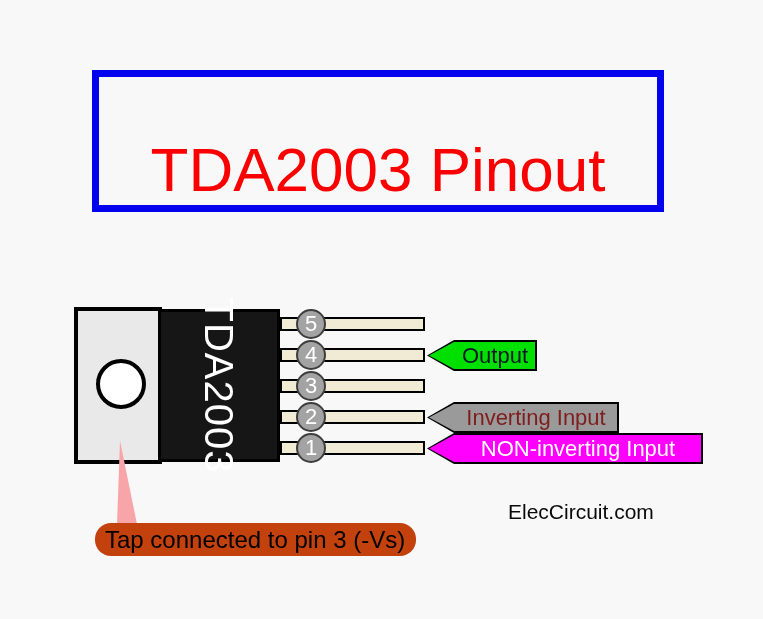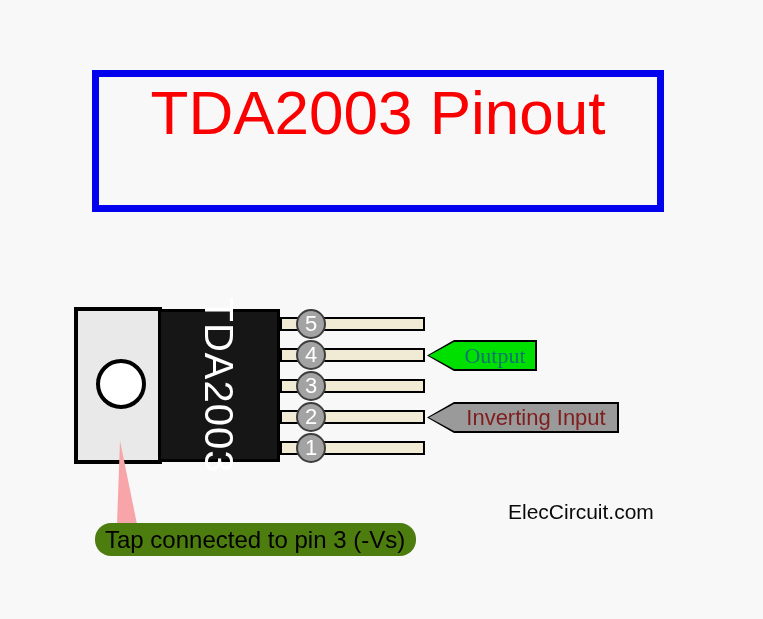--- a/index.html
+++ b/index.html
@@ -10,7 +10,7 @@
   
   .title-box{
     position:absolute;left:92px;top:70px;width:558px;height:128px;
-    border:7px solid #0202ee;display:flex;align-items:flex-start;justify-content:center;
+    border:7px solid #0202ee;display:flex;align-items:flex-end;justify-content:center;
   }
   .title-text{color:#fb0000;font-size:62px;letter-spacing:0px;white-space:nowrap;}
   

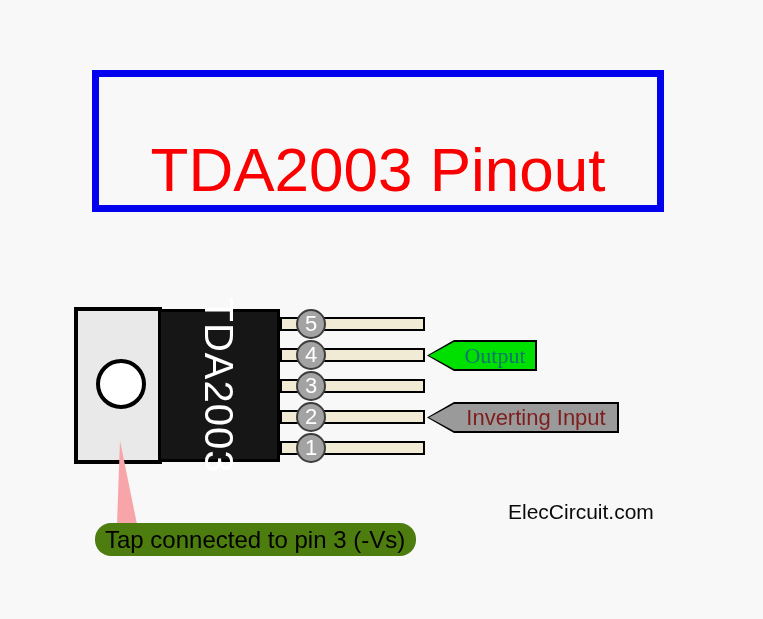--- a/index.html
+++ b/index.html
@@ -112,7 +112,7 @@
   <div class="tag" style="top:340px;width:110px">
     <div class="outer"></div>
     <div class="inner" style="background-color: rgb(0, 224, 0);"></div>
-    <span class="tag-label" style="color: #0f766e; font-family: Liberation Serif, serif;">Output</span>
+    <span class="tag-label" style="color: #0f172a;">Output</span>
   </div>
   <div class="tag" style="top:402px;width:192px">
     <div class="outer"></div>

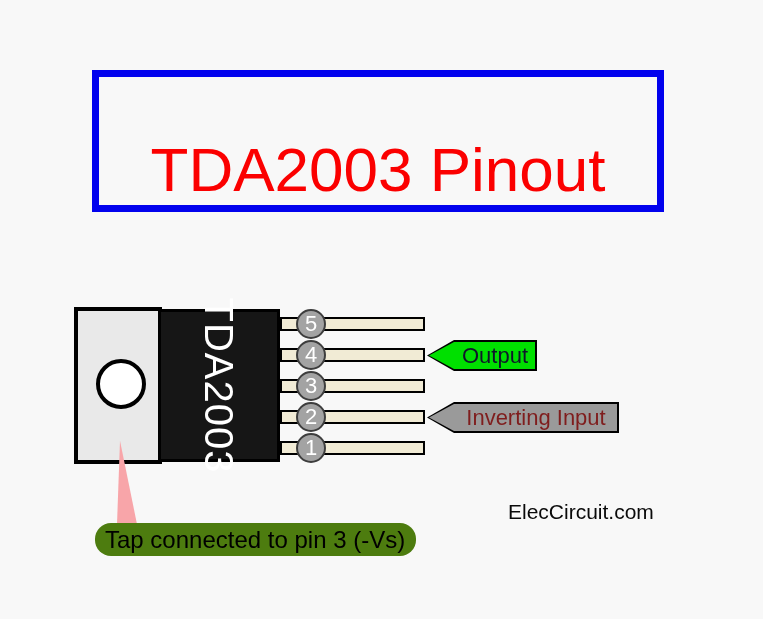--- a/index.html
+++ b/index.html
@@ -119,6 +119,11 @@
     <div class="inner" style="background-color: rgb(154, 154, 154);"></div>
     <span class="tag-label" style="color: #7f1d1d;">Inverting Input</span>
   </div>
+  <div class="tag" style="top:433px;width:276px">
+    <div class="outer"></div>
+    <div class="inner" style="background-color: rgb(255, 0, 255);"></div>
+    <span class="tag-label" style="color: rgb(255, 255, 255);">NON-inverting Input</span>
+  </div>
 
   <div class="callout-pointer" style="background-color: rgb(248, 165, 169);"></div>
   <div class="callout-box" style="background-color: #4d7c0f; border-radius: 16px;">

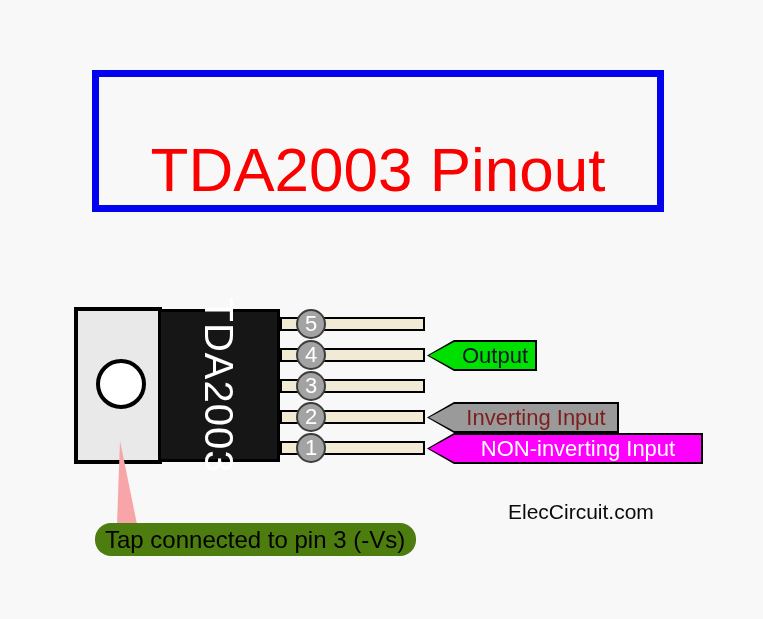--- a/index.html
+++ b/index.html
@@ -126,7 +126,7 @@
   </div>
 
   <div class="callout-pointer" style="background-color: rgb(248, 165, 169);"></div>
-  <div class="callout-box" style="background-color: #4d7c0f; border-radius: 16px;">
+  <div class="callout-box" style="background-color: #c2410c; border-radius: 16px;">
     <span>Tap connected to pin 3 (-Vs)</span>
   </div>
 

